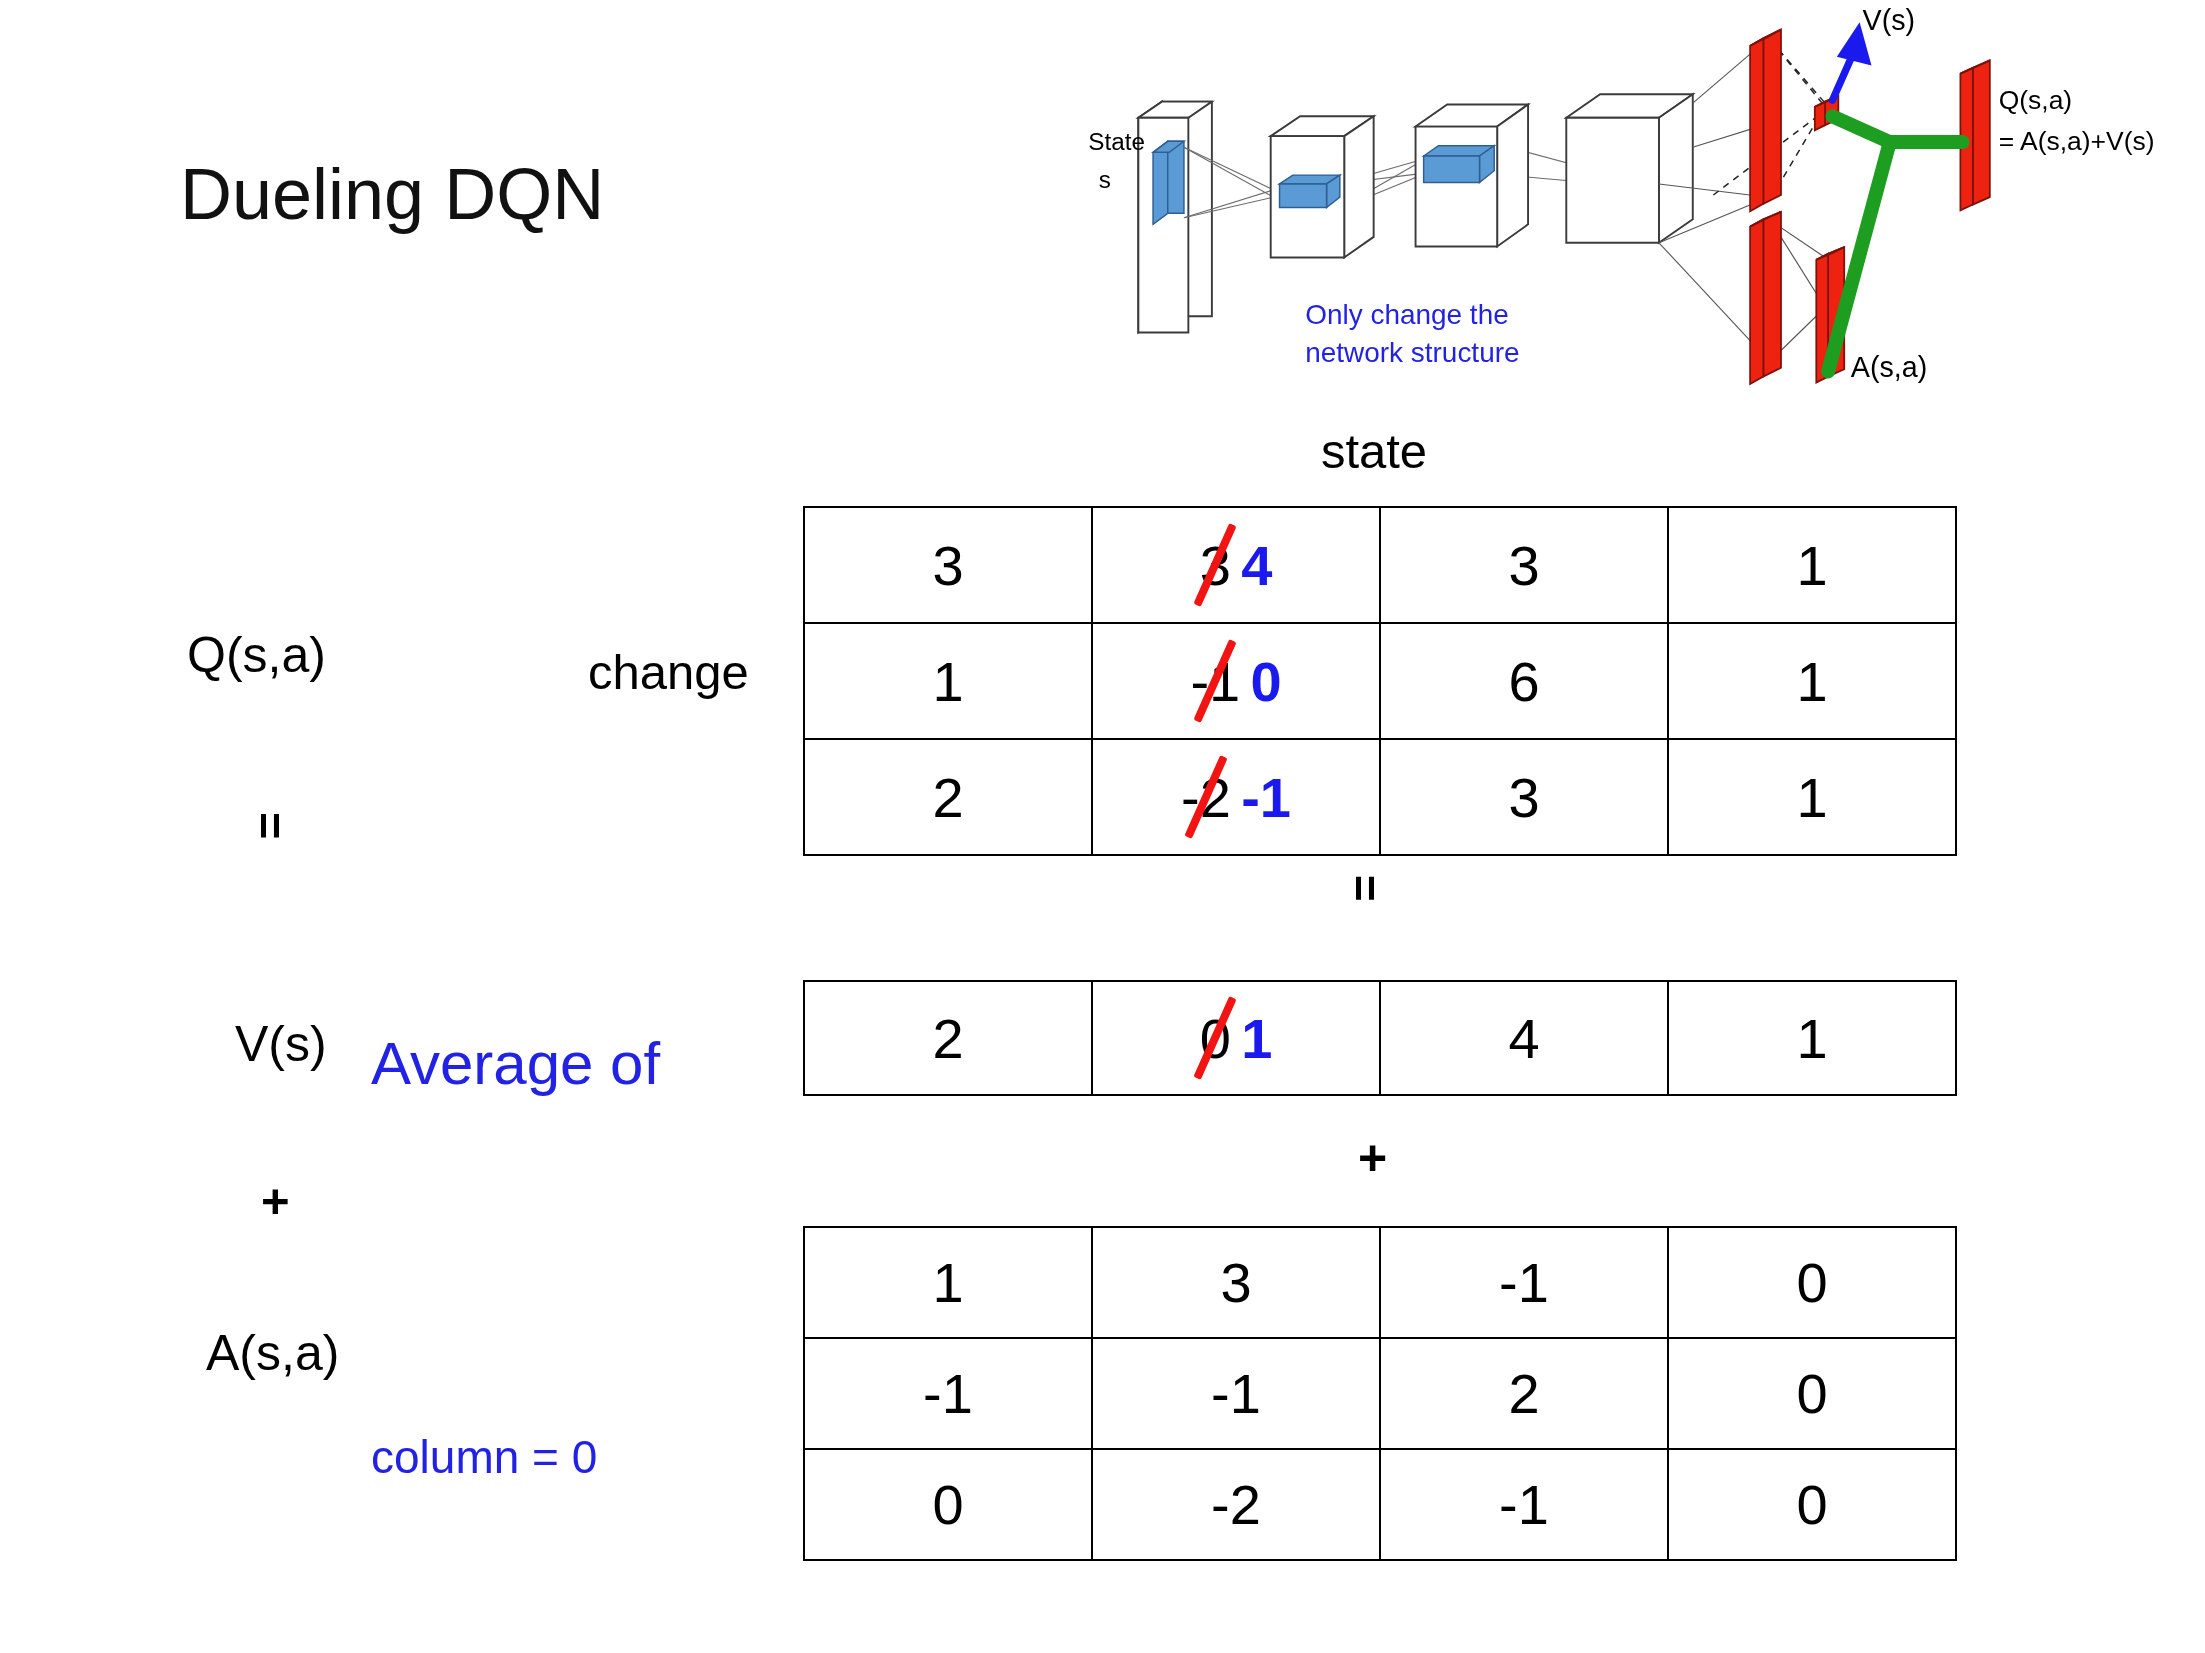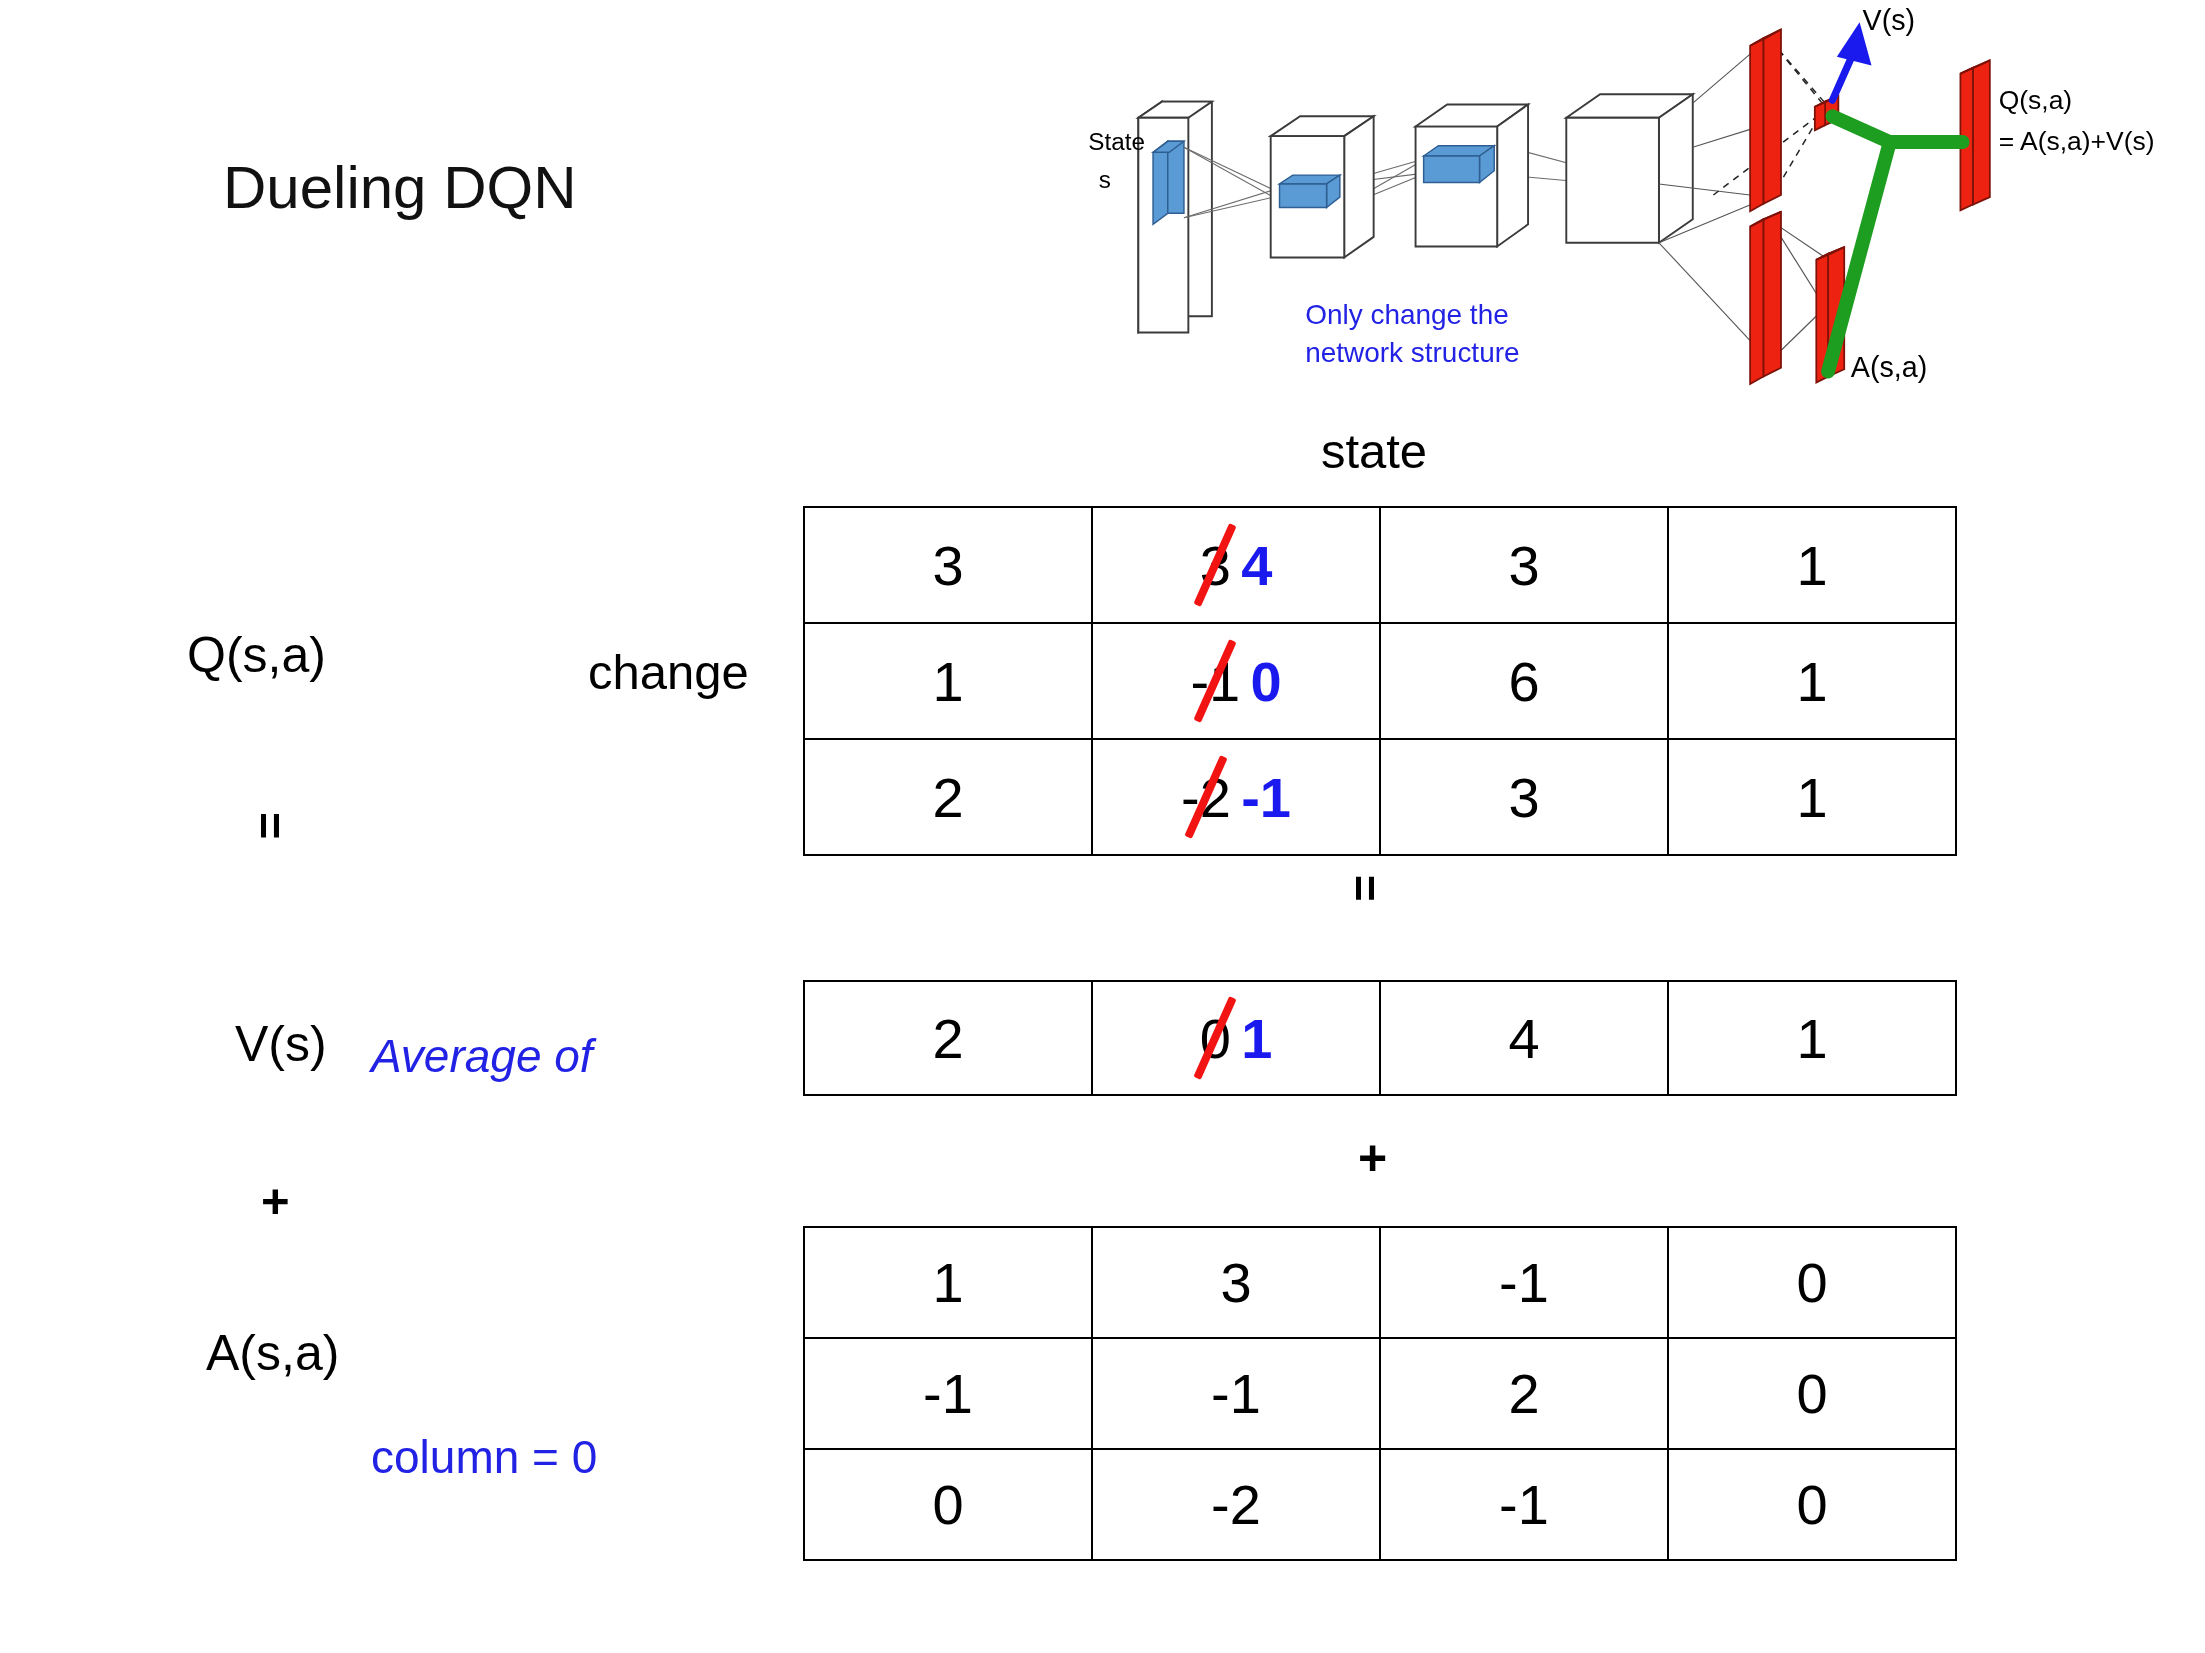--- a/index.html
+++ b/index.html
@@ -9,8 +9,8 @@
   .abs{position:absolute;}
 
   
-  #slide-title{left:180px;top:158px;font-size:60px;line-height:1;
-               letter-spacing:0px;color:#111;white-space:nowrap;margin-left:43px;}
+  #slide-title{left:180px;top:158px;font-size:72px;line-height:1;
+               letter-spacing:0px;color:#111;white-space:nowrap;}
 
   
   #net-diagram{left:1081px;top:0px;width:1125px;height:412px;}

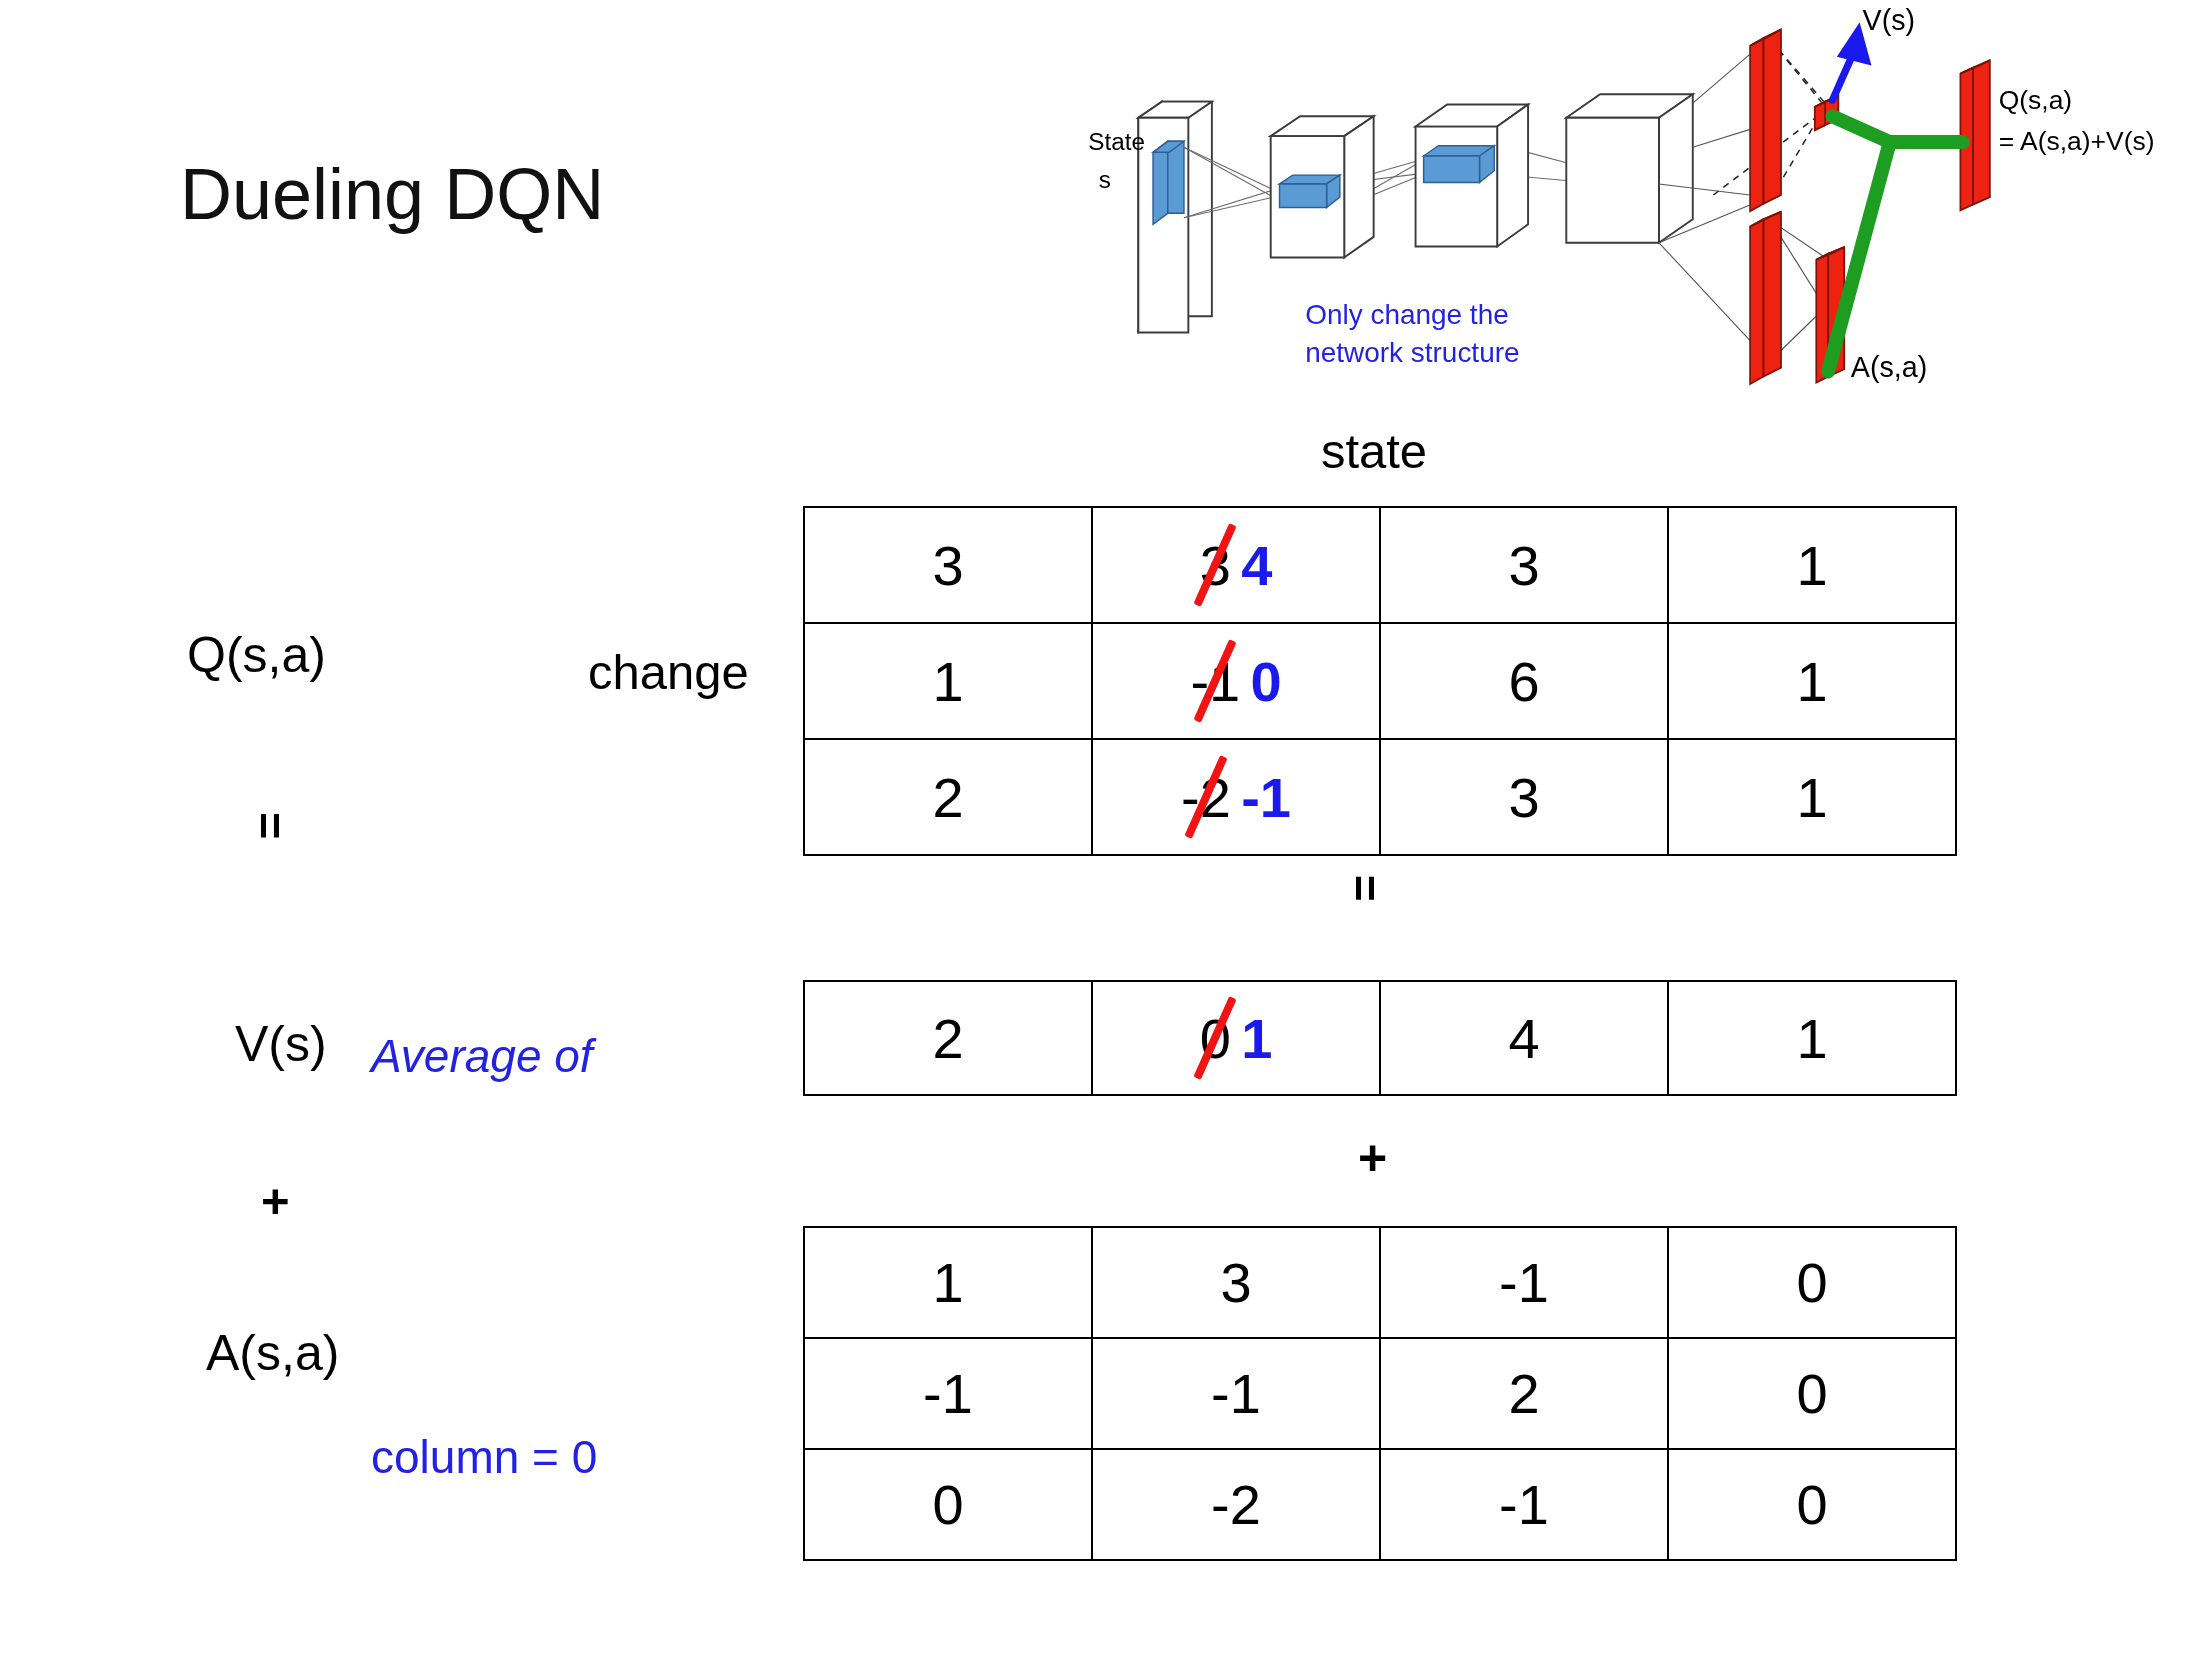--- a/index.html
+++ b/index.html
@@ -26,7 +26,7 @@
   #eq-sign-1{left:257px;top:801px;font-size:47px;font-weight:bold;
              transform:rotate(90deg);transform-origin:center center;}
   #v-label{left:235px;top:1018px;font-size:50px;}
-  #avg-note{left:371px;top:1029px;font-size:46px;line-height:1.18;width:345px;font-style:italic;}
+  #avg-note{left:371px;top:1029px;font-size:60px;line-height:1.18;width:345px;}
   #plus-sign-left{left:261px;top:1176px;font-size:49px;font-weight:bold;}
   #a-label{left:206px;top:1327px;font-size:50px;}
   #sum-note{left:371px;top:1430px;font-size:46px;line-height:1.18;width:345px;}

